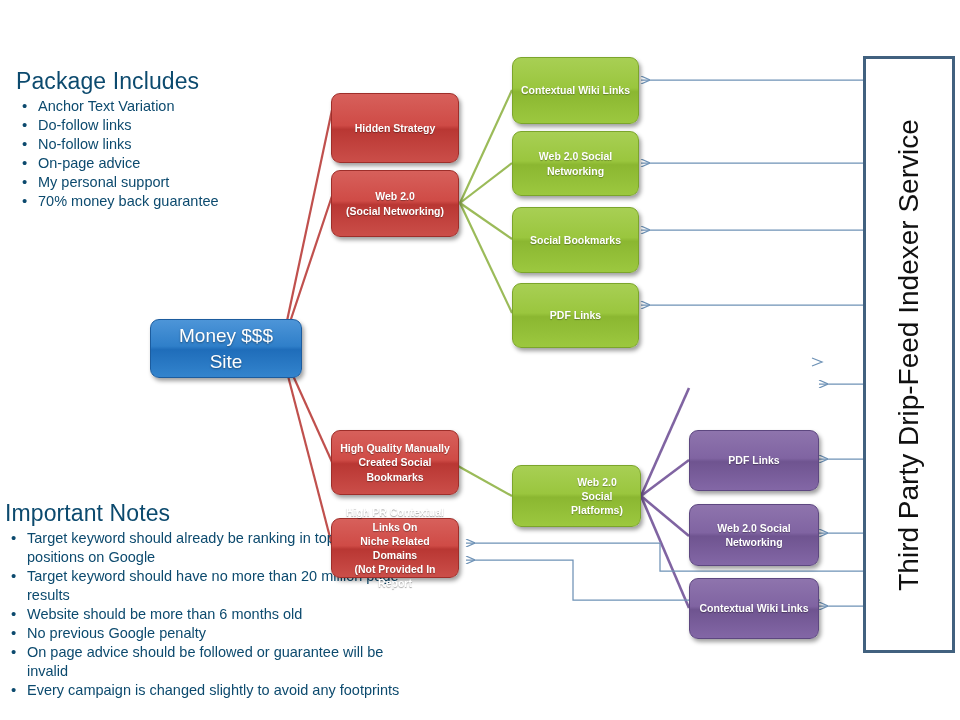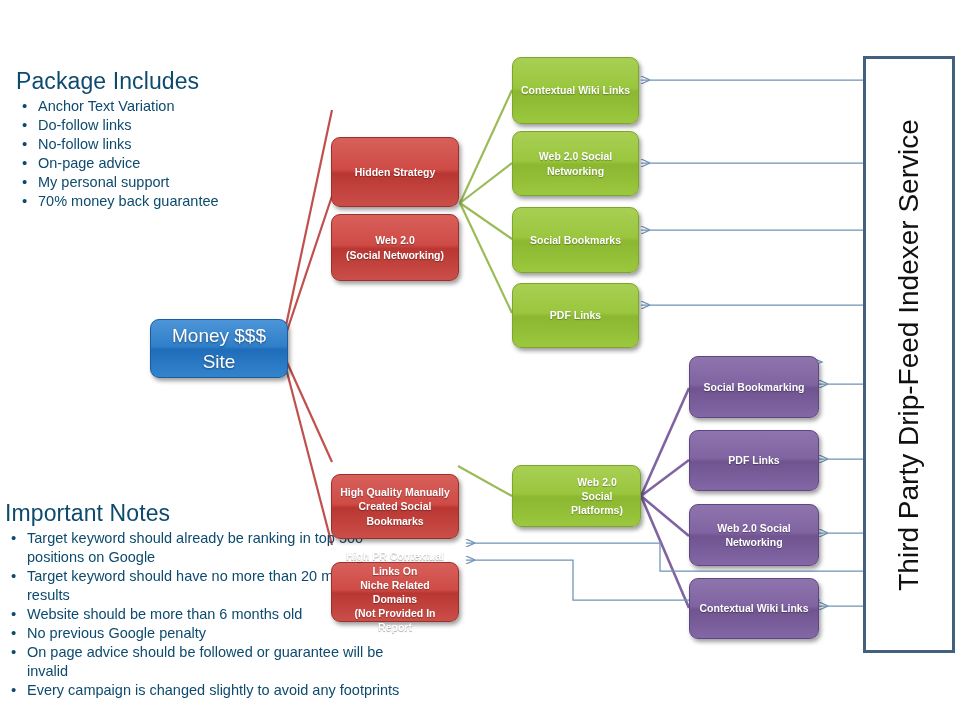--- a/index.html
+++ b/index.html
@@ -39,7 +39,6 @@
     font-size:10.5px;
     font-weight:bold;
     text-shadow:0 1px 1px rgba(0,0,0,.35);
-    margin-top:44px;
   }
   .green{
     background:linear-gradient(to bottom,#a8cf54 0%,#9ac63e 46%,#8bb731 52%,#9cc83f 100%);

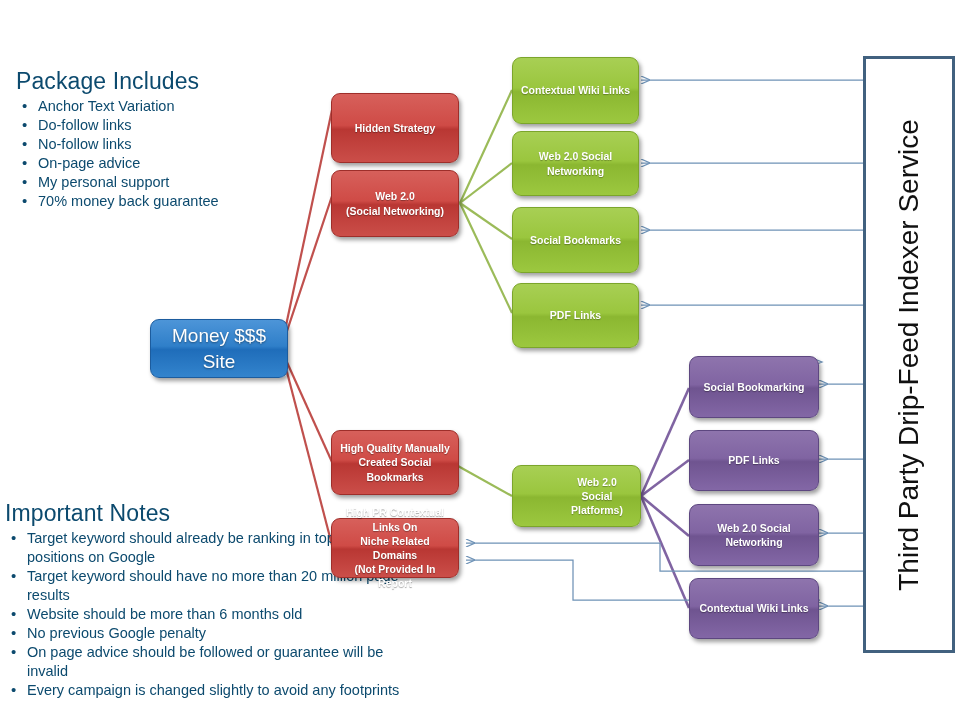--- a/index.html
+++ b/index.html
@@ -168,7 +168,7 @@
     </ul>
   </div>
 
-  <div class="node blue" style="left:150px;top:319px;width:138px;height:59px;">
+  <div class="node blue" style="left:150px;top:319px;width:152px;height:59px;">
     <span class="lbl">Money $$$<br>Site</span>
   </div>
 

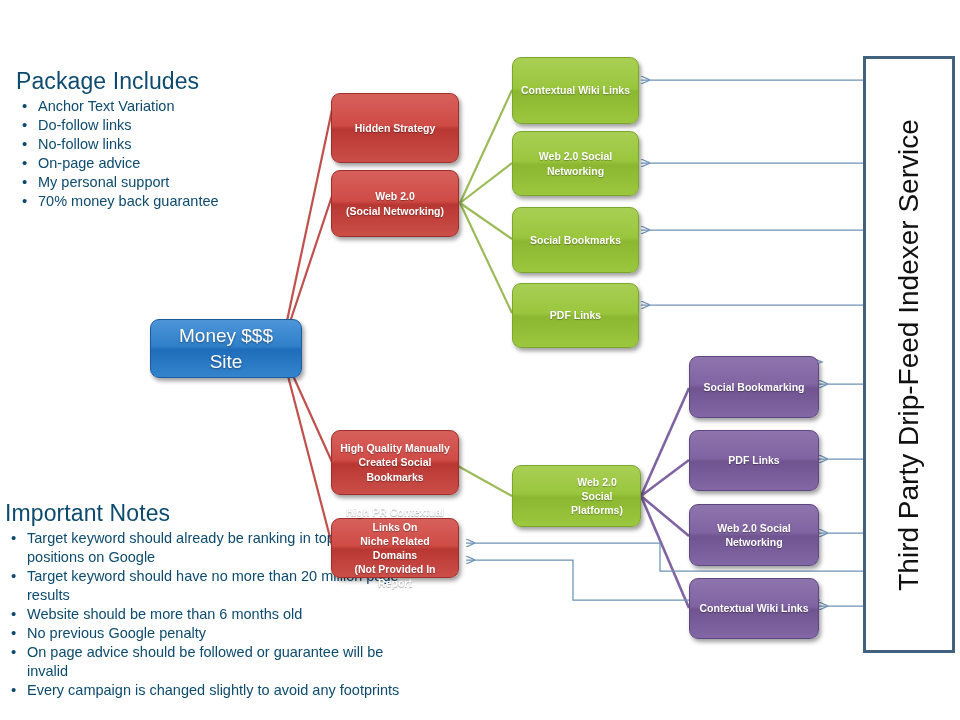--- a/index.html
+++ b/index.html
@@ -208,9 +208,6 @@
     <span class="lbl">Web 2.0 Social Platforms)</span>
   </div>
 
-  <div class="node purple" style="left:689px;top:356px;width:130px;height:62px;">
-    <span class="lbl">Social Bookmarking</span>
-  </div>
 
   <div class="node purple" style="left:689px;top:430px;width:130px;height:61px;">
     <span class="lbl">PDF Links</span>

